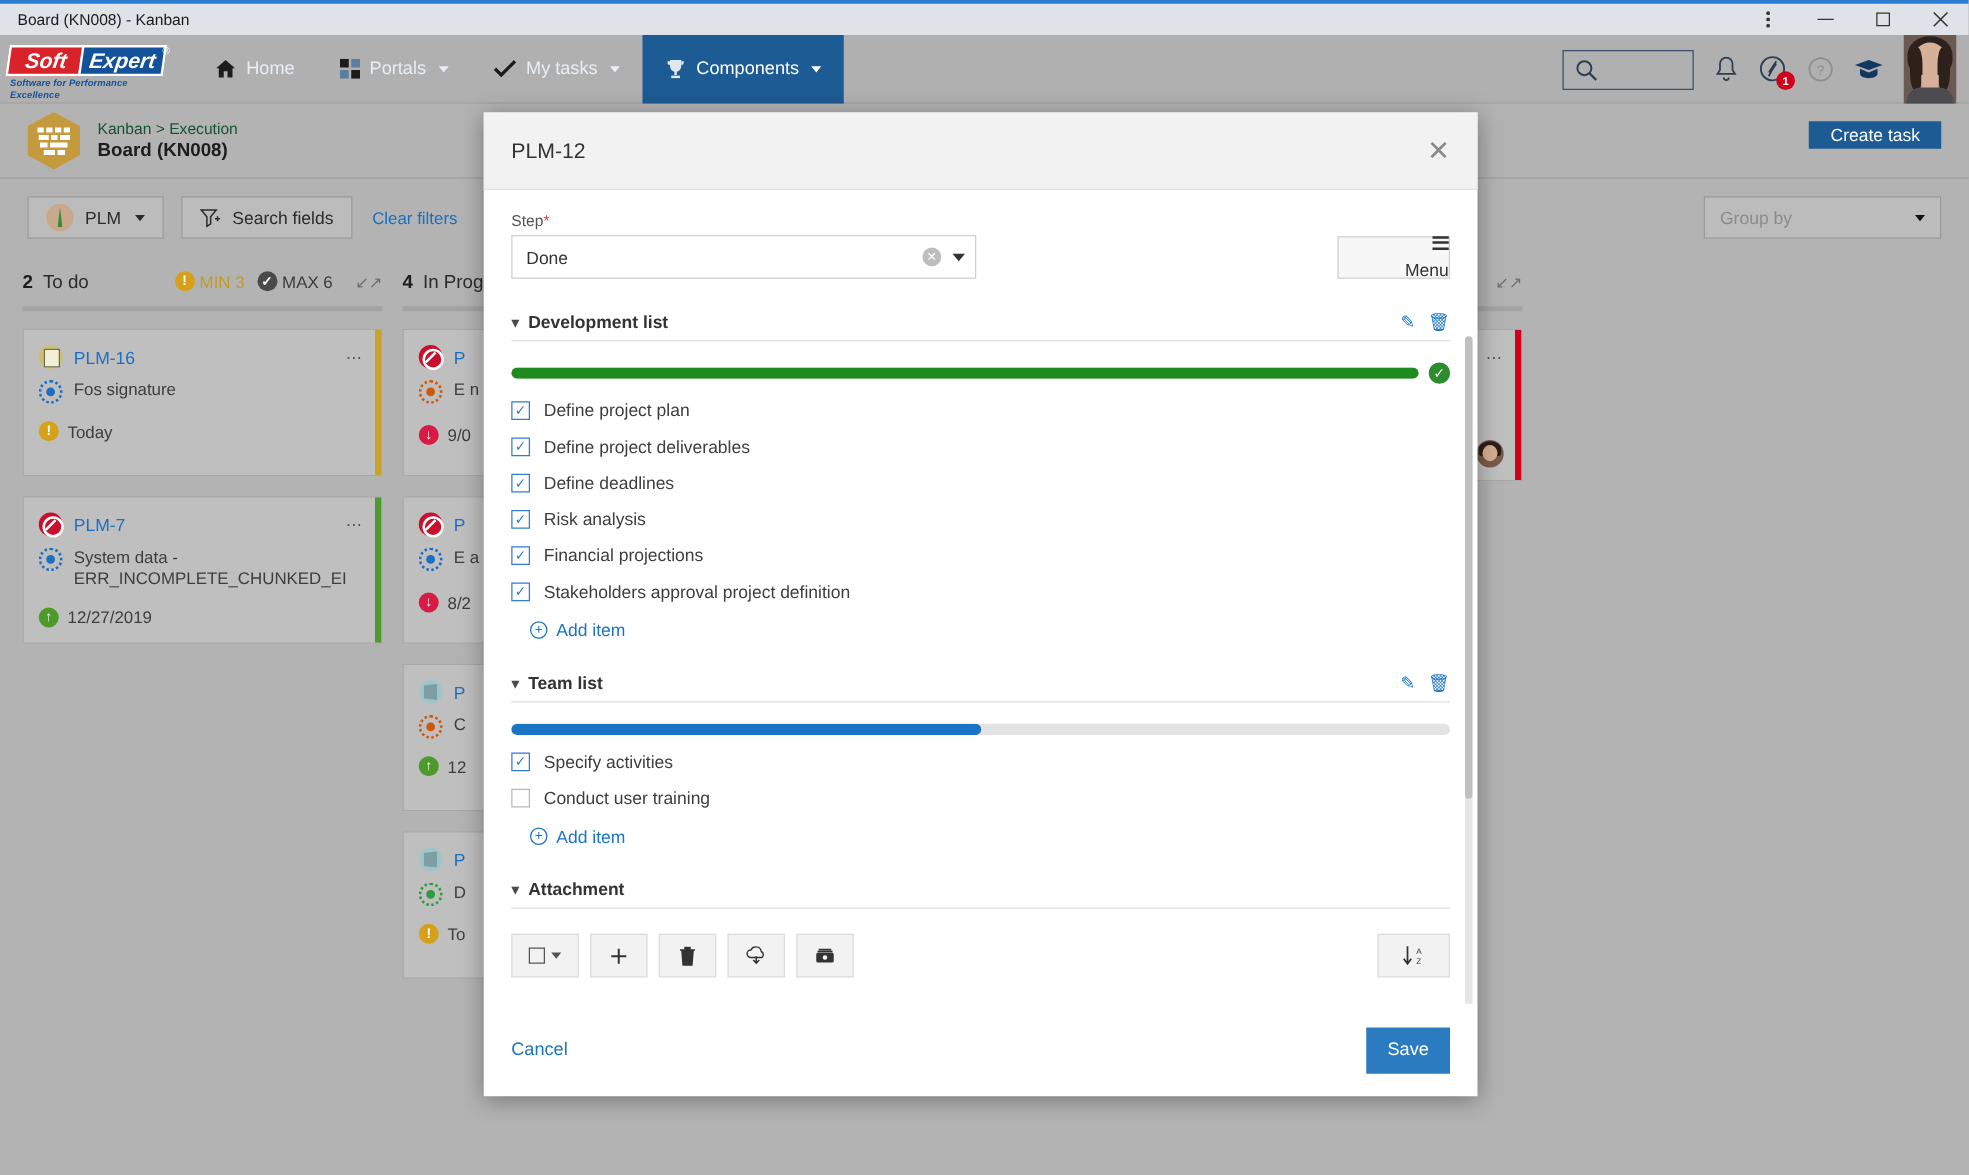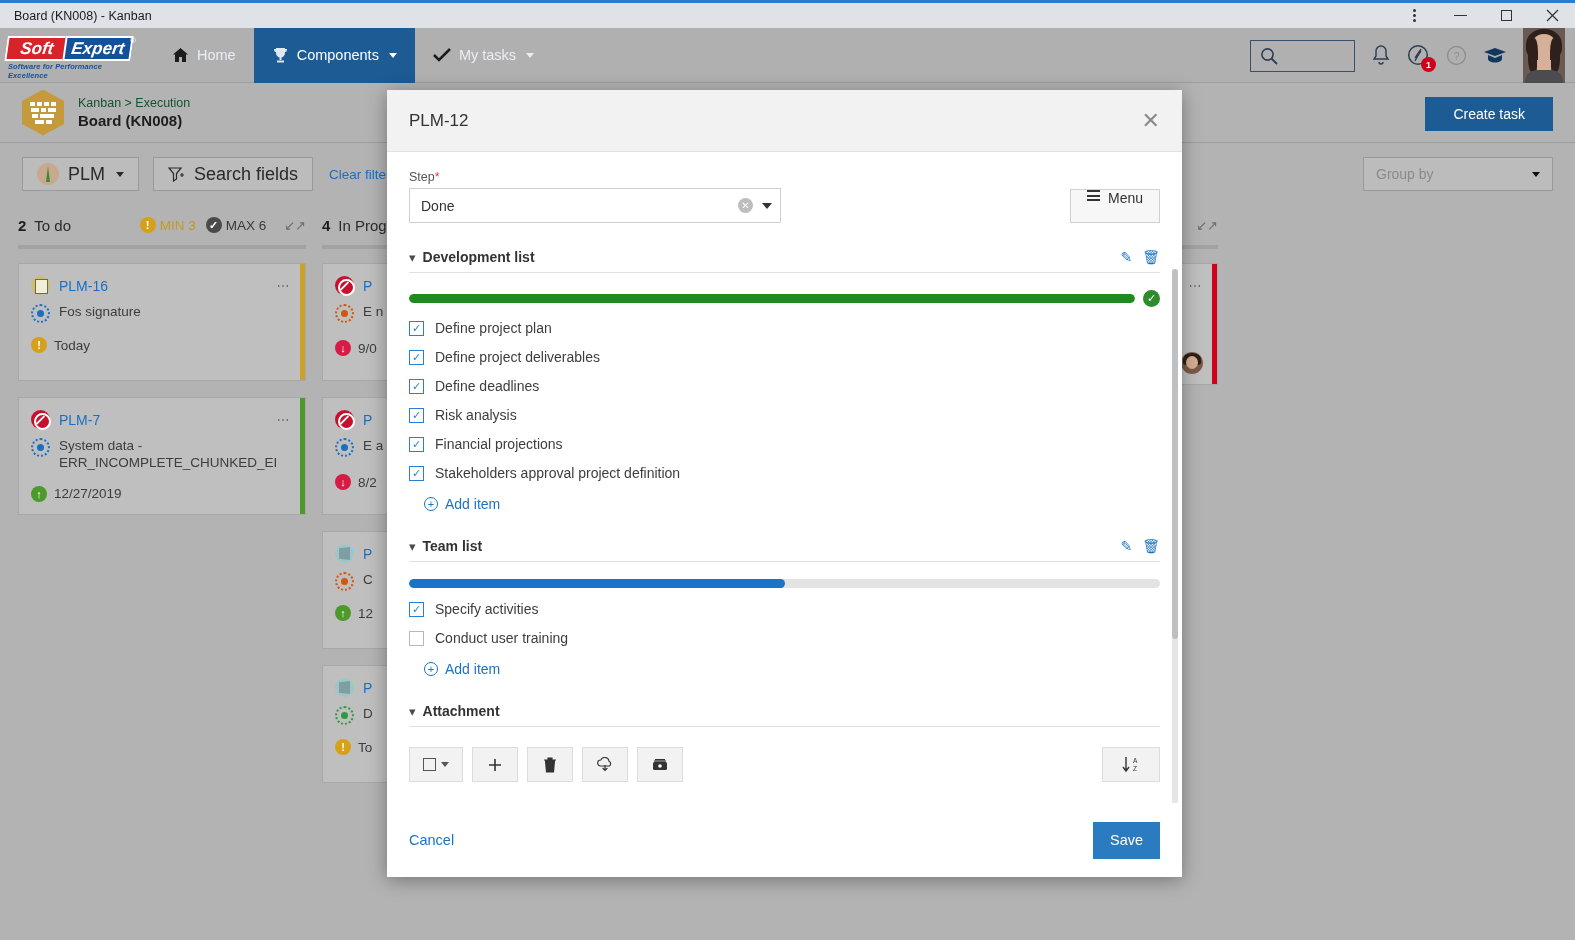--- a/index.html
+++ b/index.html
@@ -279,6 +279,18 @@
       </span>
       <span>Home</span>
     </div>
+    <div class="navitem">
+      <span class="nav-ico">
+        <svg width="16" height="16" viewBox="0 0 16 16">
+          <rect x="0" y="0" width="7" height="7" fill="#1c1c1c"></rect>
+            <rect x="9" y="0" width="7" height="7" fill="#5a7ea0"></rect>
+          <rect x="0" y="9" width="7" height="7" fill="#5a7ea0"></rect>
+            <rect x="9" y="9" width="7" height="7" fill="#1c1c1c"></rect>
+        </svg>
+      </span>
+      <span>Portals</span>
+      <span class="caret"></span>
+    </div>
     <div class="navitem active">
       <span class="nav-ico">
         <svg width="17" height="17" viewBox="0 0 17 17">

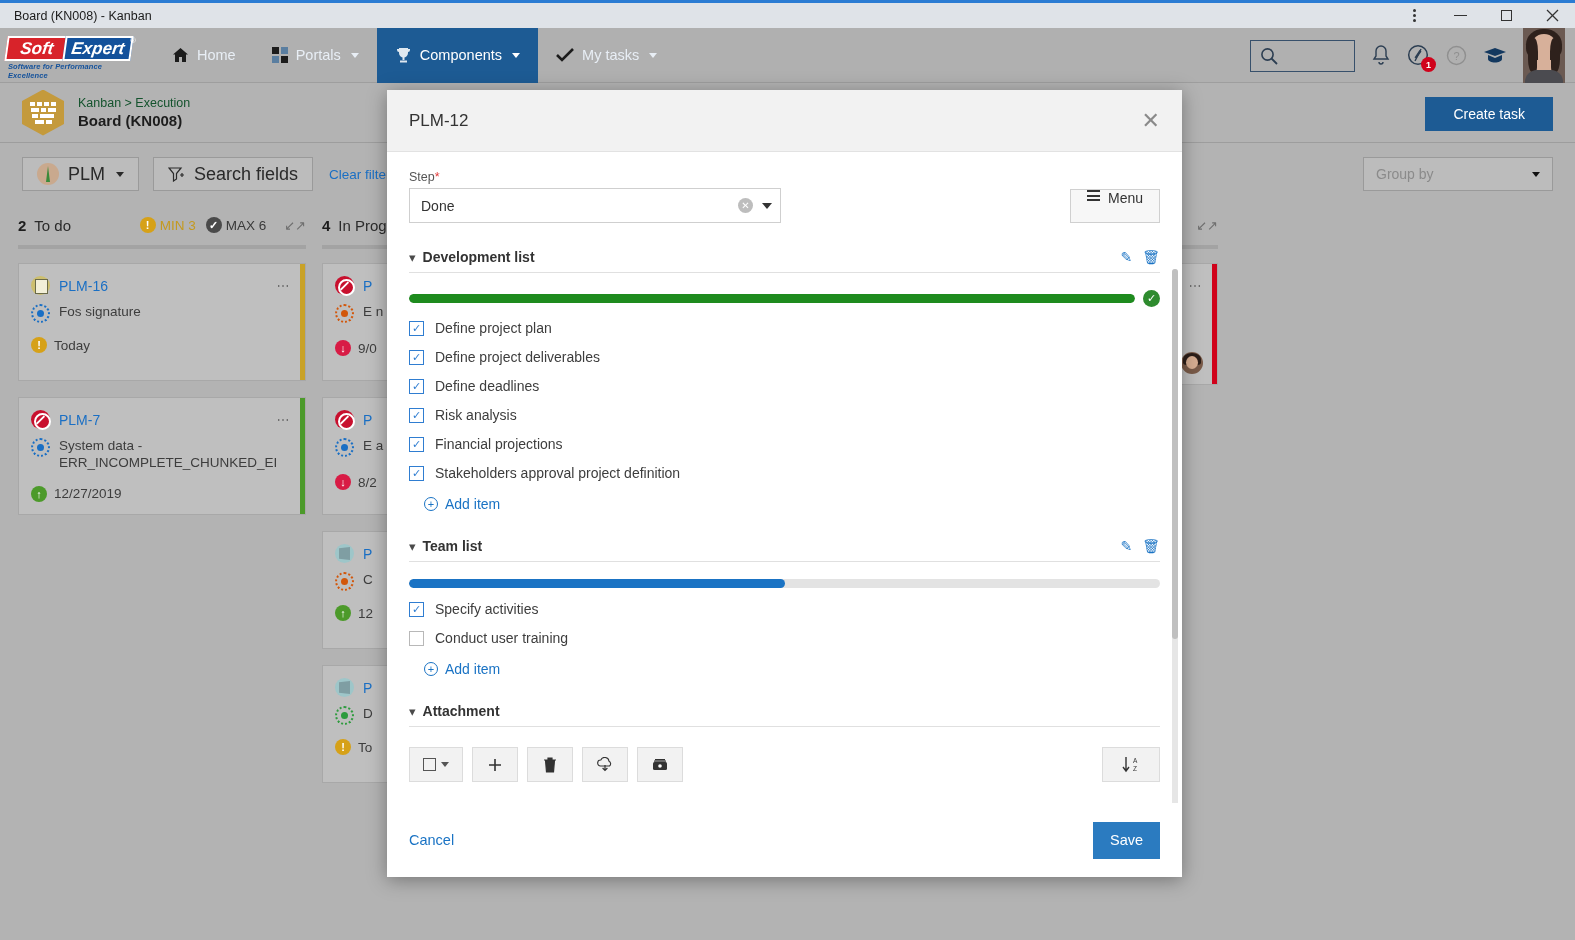--- a/index.html
+++ b/index.html
@@ -291,6 +291,15 @@
       <span>Portals</span>
       <span class="caret"></span>
     </div>
+    <div class="navitem">
+      <span class="nav-ico">
+        <svg width="18" height="16" viewBox="0 0 18 16">
+            <path d="M1 8 L6 13 L17 2" stroke="#1c1c1c" stroke-width="2.6" fill="none"></path>
+          </svg>
+      </span>
+      <span>My tasks</span>
+      <span class="caret"></span>
+    </div>
     <div class="navitem active">
       <span class="nav-ico">
         <svg width="17" height="17" viewBox="0 0 17 17">
@@ -301,15 +310,6 @@
         </svg>
       </span>
       <span>Components</span>
-      <span class="caret"></span>
-    </div>
-    <div class="navitem">
-      <span class="nav-ico">
-        <svg width="18" height="16" viewBox="0 0 18 16">
-            <path d="M1 8 L6 13 L17 2" stroke="#1c1c1c" stroke-width="2.6" fill="none"></path>
-          </svg>
-      </span>
-      <span>My tasks</span>
       <span class="caret"></span>
     </div>
   </div>

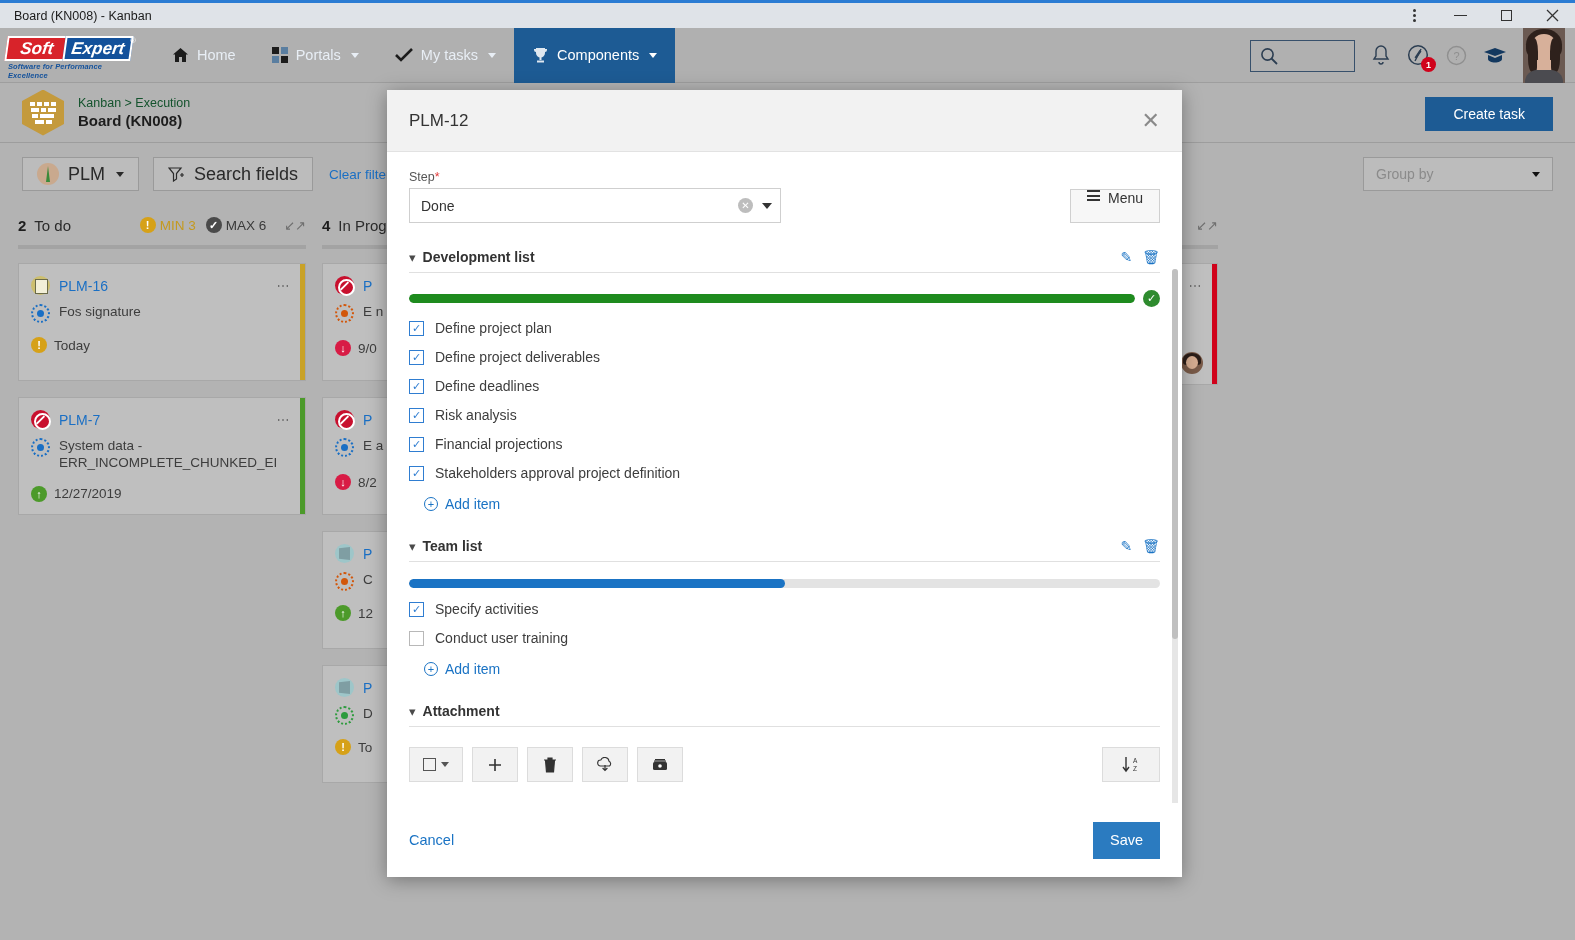--- a/index.html
+++ b/index.html
@@ -98,7 +98,7 @@
   #page-title{ font-size:15px; font-weight:bold; color:#1d1d1d; margin-top:2px; }
   #create-task{
     position:absolute; right:22px; top:14px; background:#1d5b94; color:#fff;
-    border:none; font-size:14px; height:34px; padding:0 28px; cursor:pointer;
+    border:none; font-size:14px; height:22px; padding:0 17px; cursor:pointer;
     font-family:"Liberation Sans", sans-serif;
   }
 

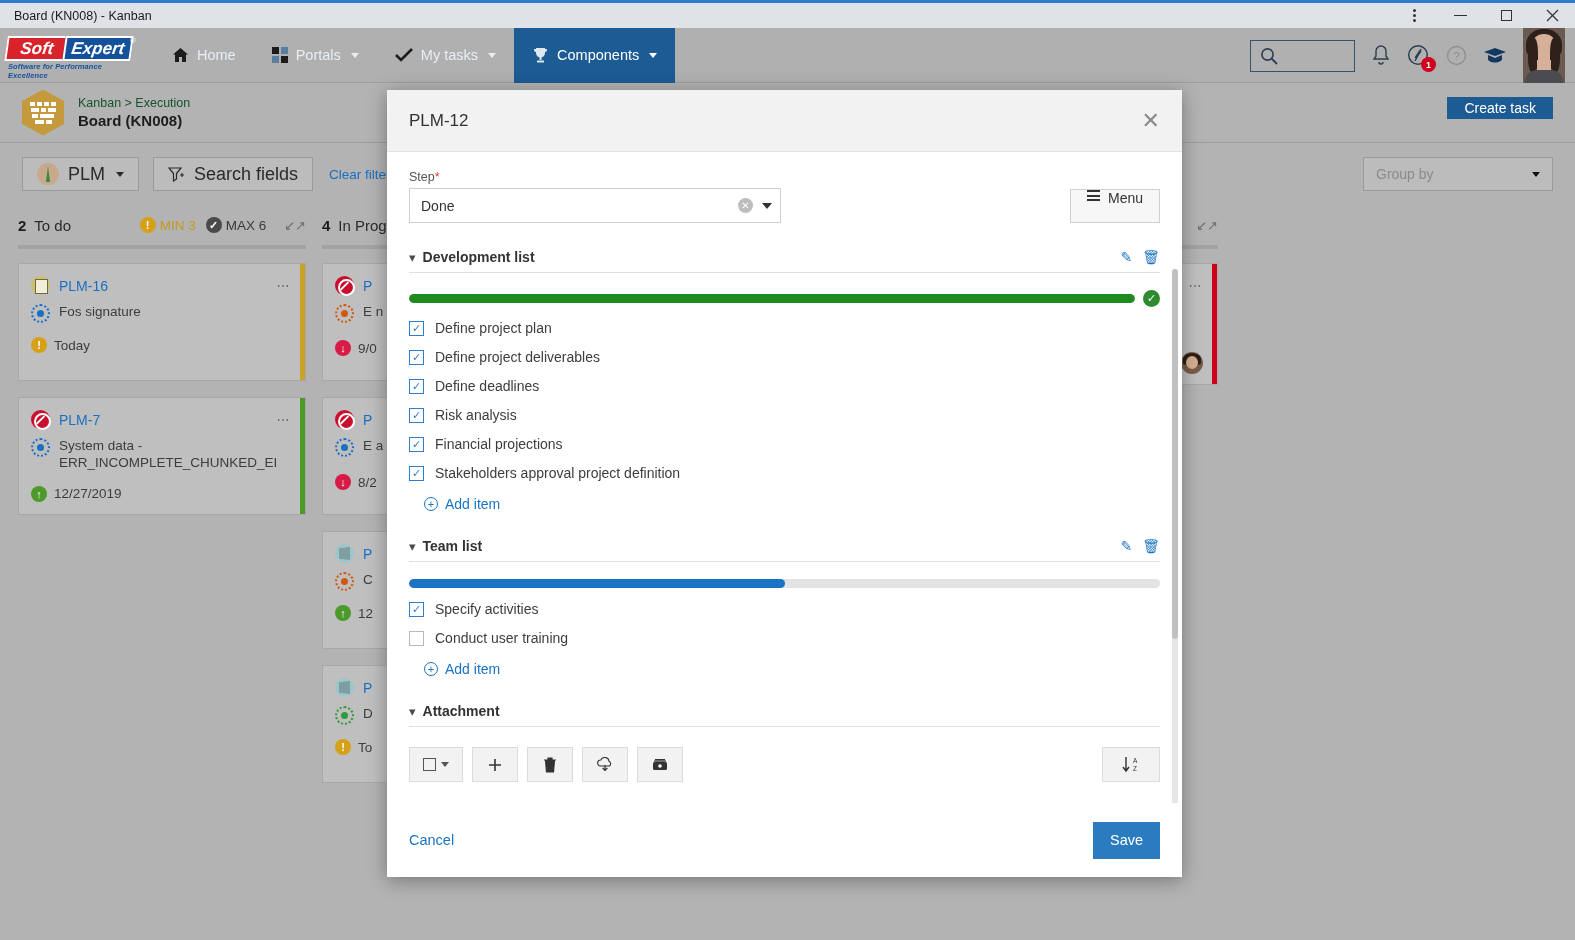--- a/index.html
+++ b/index.html
@@ -106,7 +106,7 @@
   #filterbar{ height:62px; background:#b3b3b3; display:flex; align-items:center; position:relative; }
   .fbtn{
     height:34px; background:#bcbcbc; border:1px solid #9a9a9a; display:flex; align-items:center;
-    gap:9px; padding:0 14px; font-size:18px; color:#2a2a2a; cursor:pointer;
+    gap:9px; padding:0 14px; font-size:14px; color:#2a2a2a; cursor:pointer;
   }
   #plm-filter{ margin-left:22px; }
   .plm-dot{ width:22px; height:22px; border-radius:50%; background:#c9a98e; position:relative; overflow:hidden;}

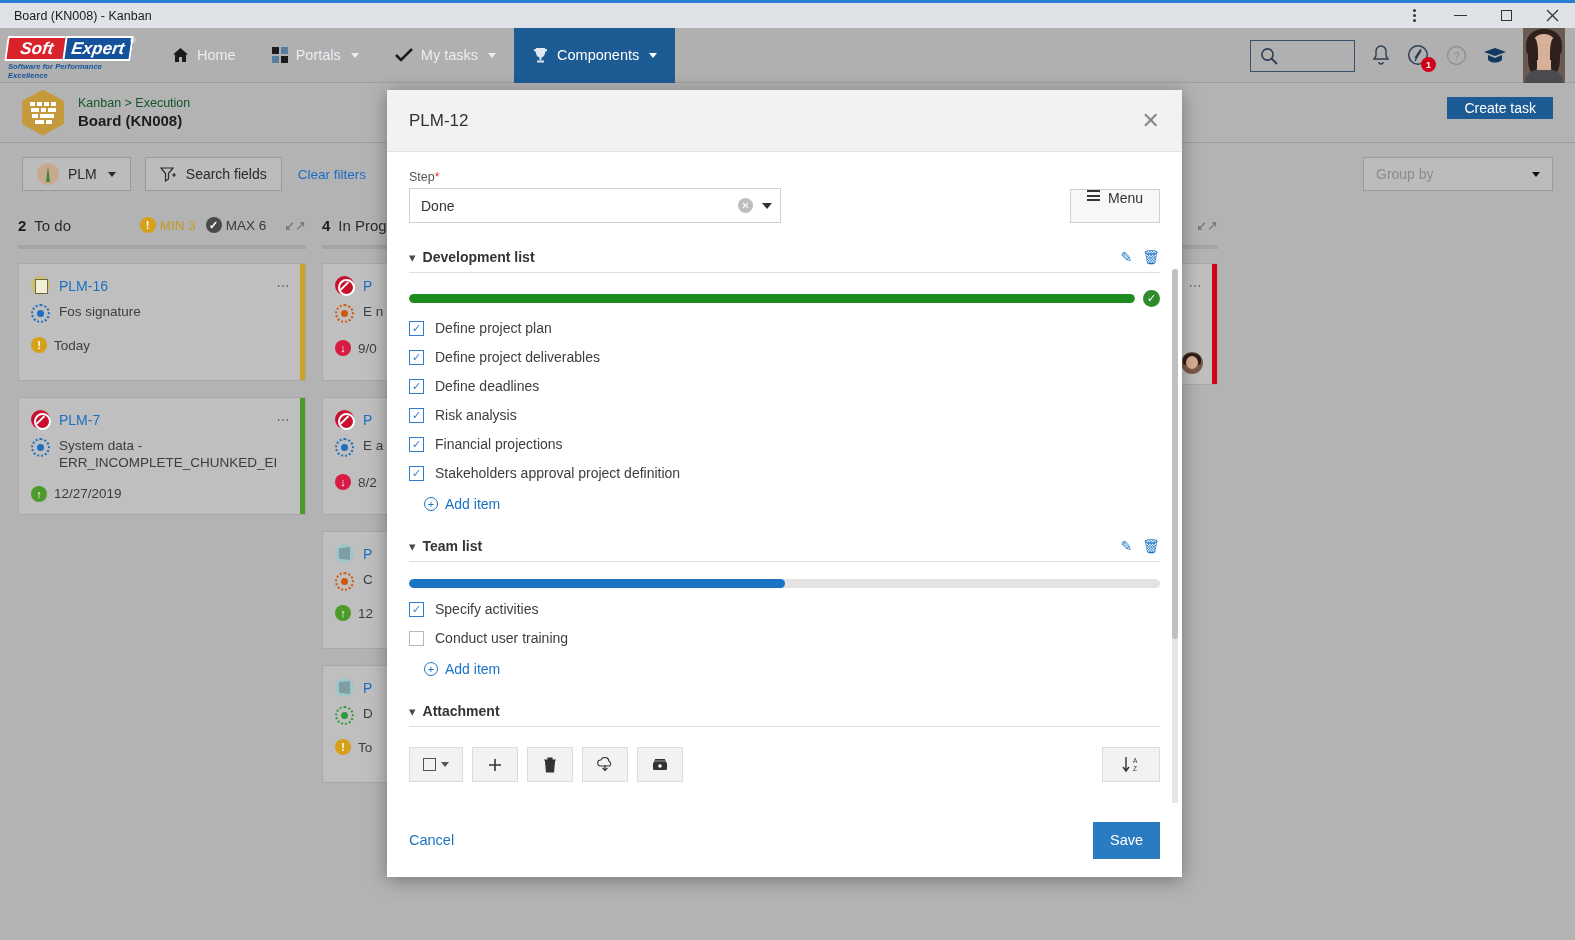--- a/index.html
+++ b/index.html
@@ -194,7 +194,7 @@
   .sel-caret{ margin-left:9px; width:0;height:0;border-left:5px solid transparent;border-right:5px solid transparent;border-top:6px solid #333;}
   #menu-btn{
     margin-left:auto; width:90px; height:34px; border:1px solid #d0d0d0; background:#f7f7f7;
-    display:flex; align-items:flex-start; justify-content:center; gap:8px; font-size:14px; color:#333; cursor:pointer;
+    display:flex; align-items:flex-end; justify-content:center; gap:8px; font-size:14px; color:#333; cursor:pointer;flex-direction:column;
   }
   .hamburger{ display:flex; flex-direction:column; gap:2.5px; }
   .hamburger i{ width:13px; height:2px; background:#333; display:block; }

